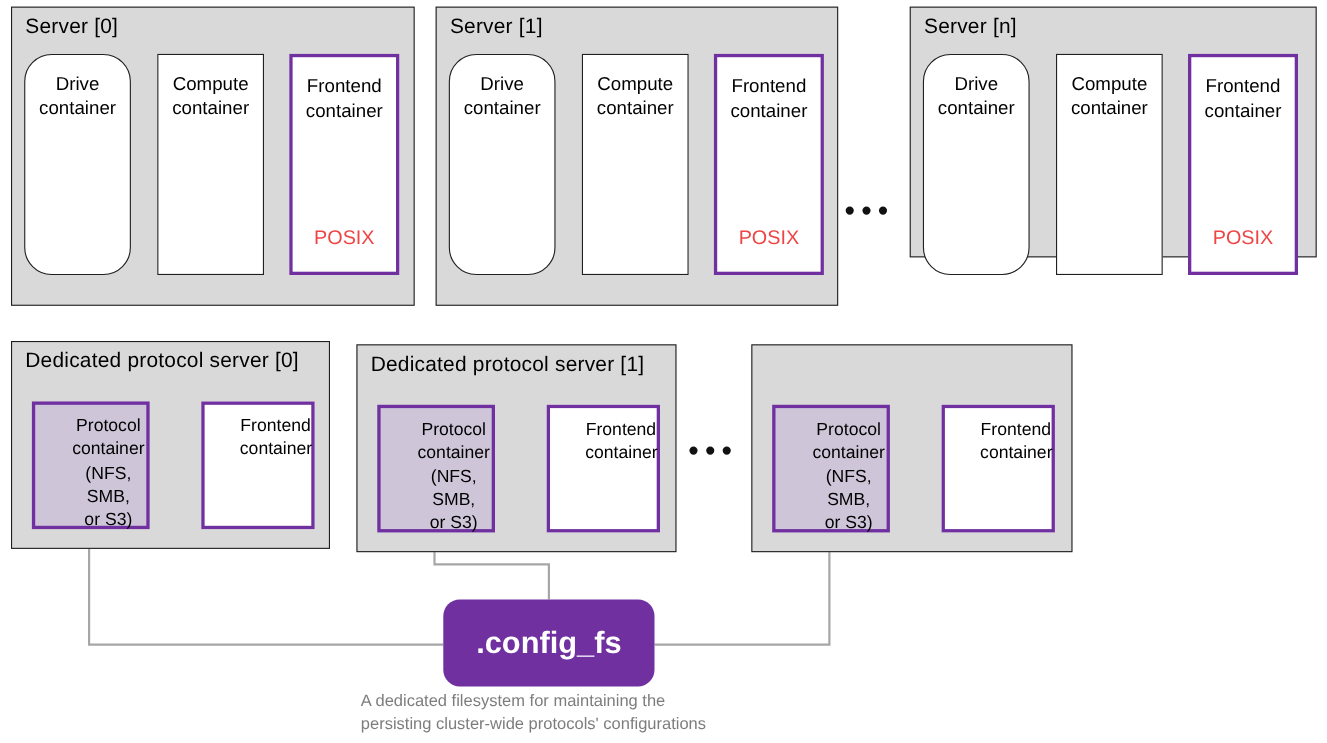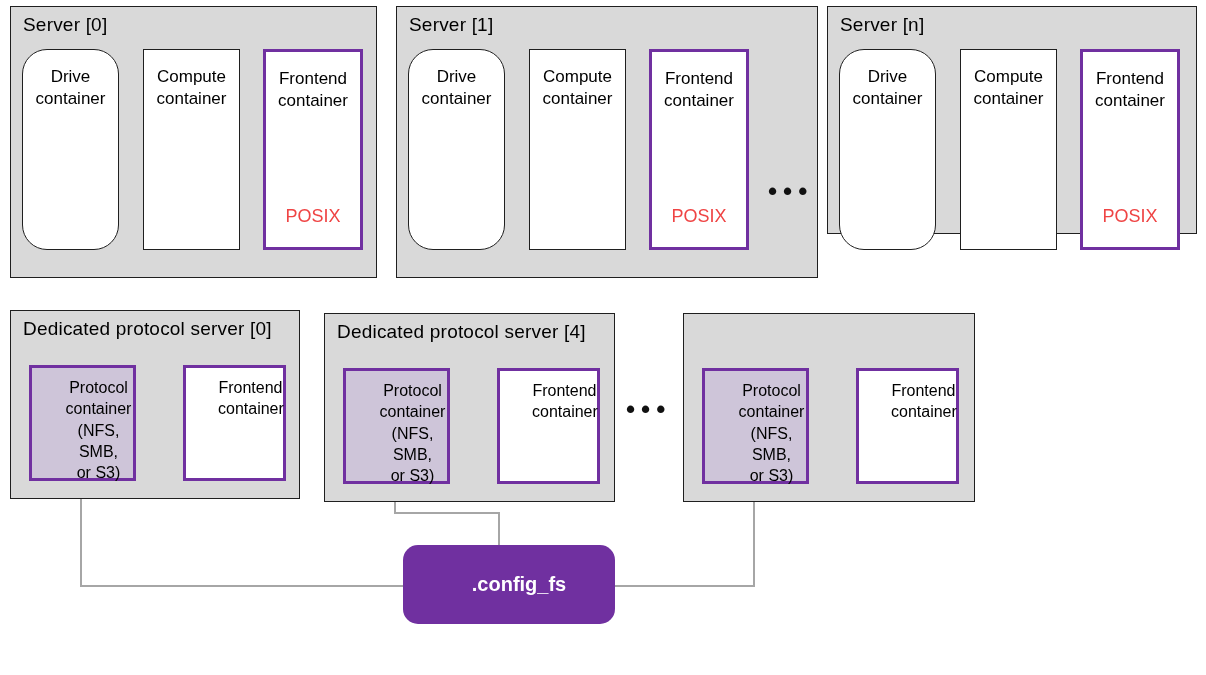--- a/index.html
+++ b/index.html
@@ -66,7 +66,7 @@
     </div>
   </div>
 
-  <div class="gbox" style="left:396px; top:6px; width:422px; height:272px;">
+  <div class="gbox" style="left:396px; top:6px; width:366px; height:272px;">
     <div class="gtitle">Server [1]</div>
     <div class="wbox tin drive">
       <span class="lbl">Drive

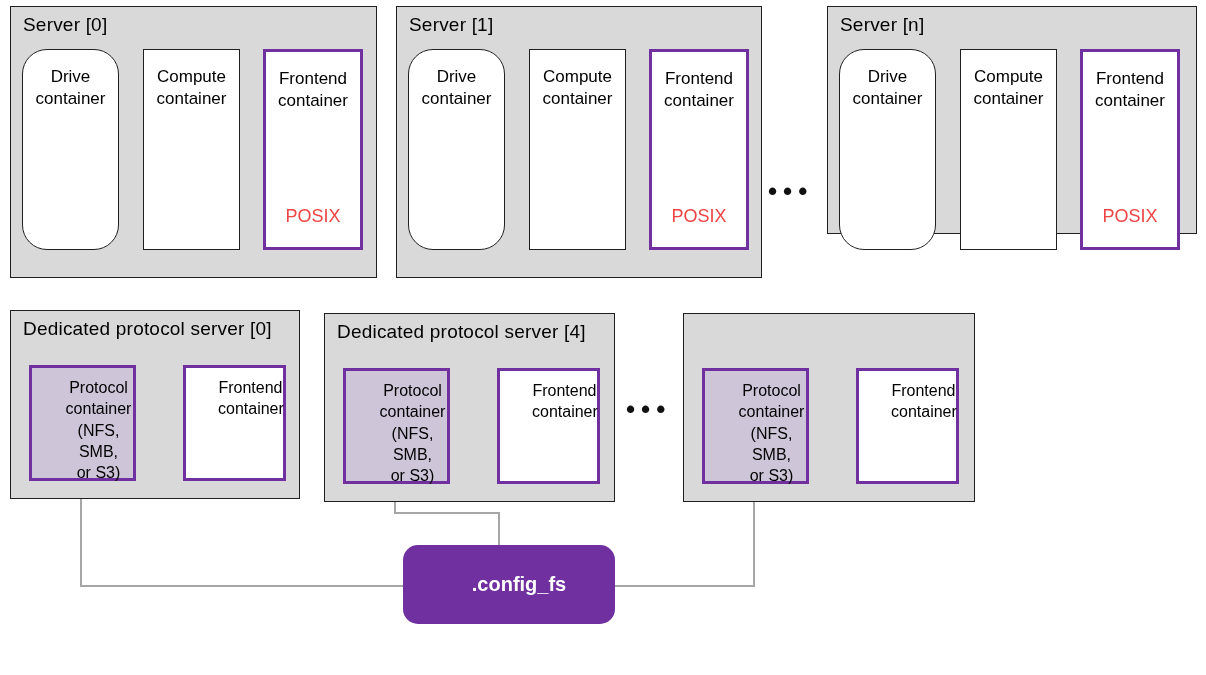--- a/index.html
+++ b/index.html
@@ -117,7 +117,7 @@
   </div>
 
   <div class="gbox" style="left:324px; top:313px; width:291px; height:189px;">
-    <div class="gtitle">Dedicated protocol server [4]</div>
+    <div class="gtitle">Dedicated protocol server [1]</div>
     <div class="wbox min protocol pfill">
       <span class="lbl">Protocol
 container

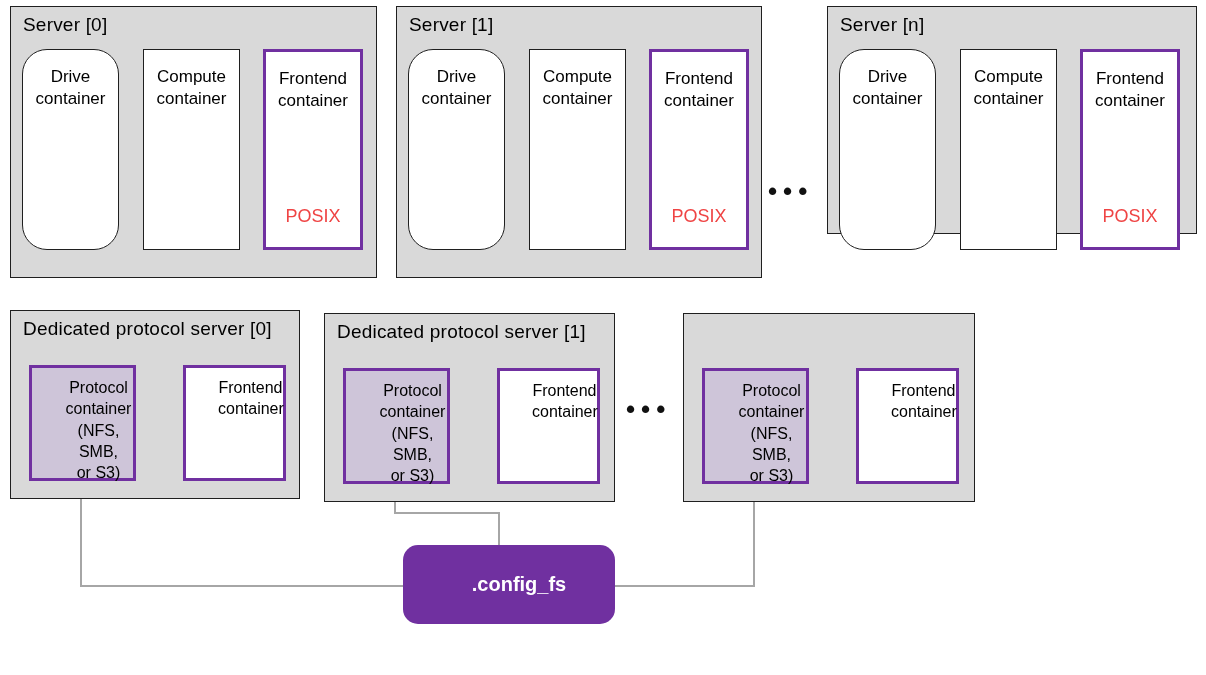--- a/index.html
+++ b/index.html
@@ -35,7 +35,7 @@
 
   .configfs { position:absolute; left:403px; top:545px; width:192px; height:79px; background:#7030a0;
               border-radius:15px; color:#ffffff; display:flex; align-items:center; justify-content:center;
-              font-size:20px; font-weight:bold;padding-left:20px; }
+              font-size:28px; font-weight:bold; }
   .caption { position:absolute; left:328px; top:627px; font-size:15px; line-height:1.4; color:#7d7d7d; white-space:pre-line; }
 </style>
 </head>

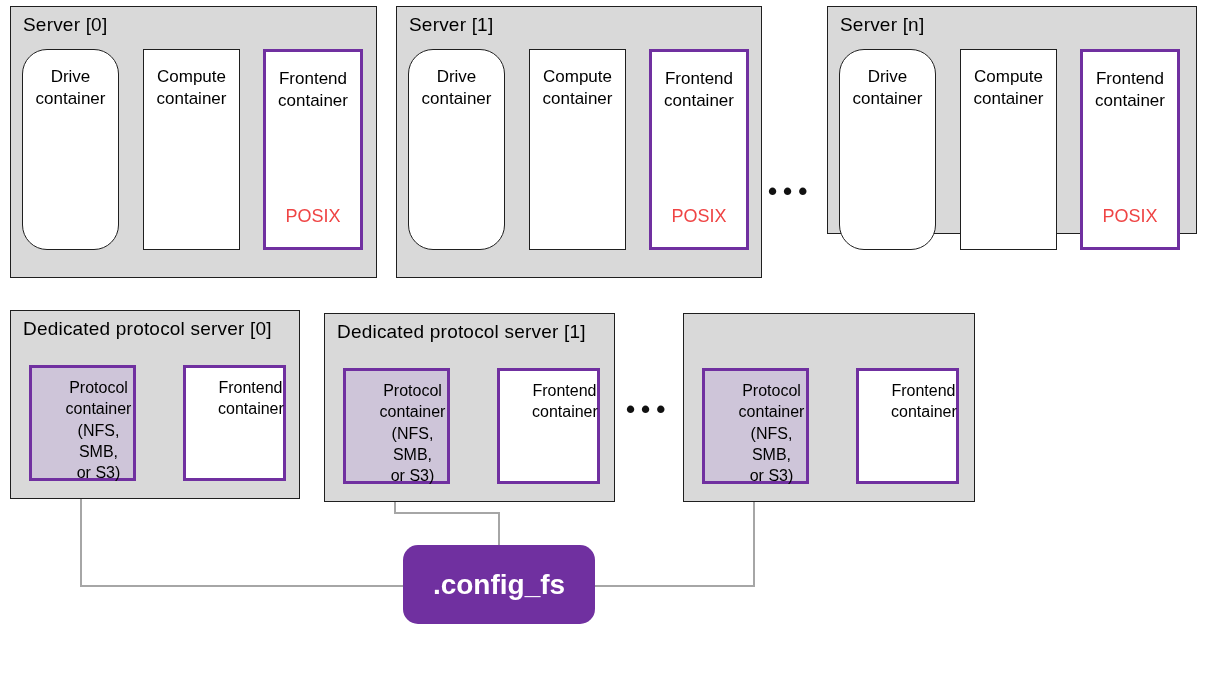--- a/index.html
+++ b/index.html
@@ -149,6 +149,8 @@
     <span>.config_fs</span>
   </div>
 
+  <div class="caption">A dedicated filesystem for maintaining the
+persisting cluster-wide protocols' configurations</div>
 
 </div>
 

